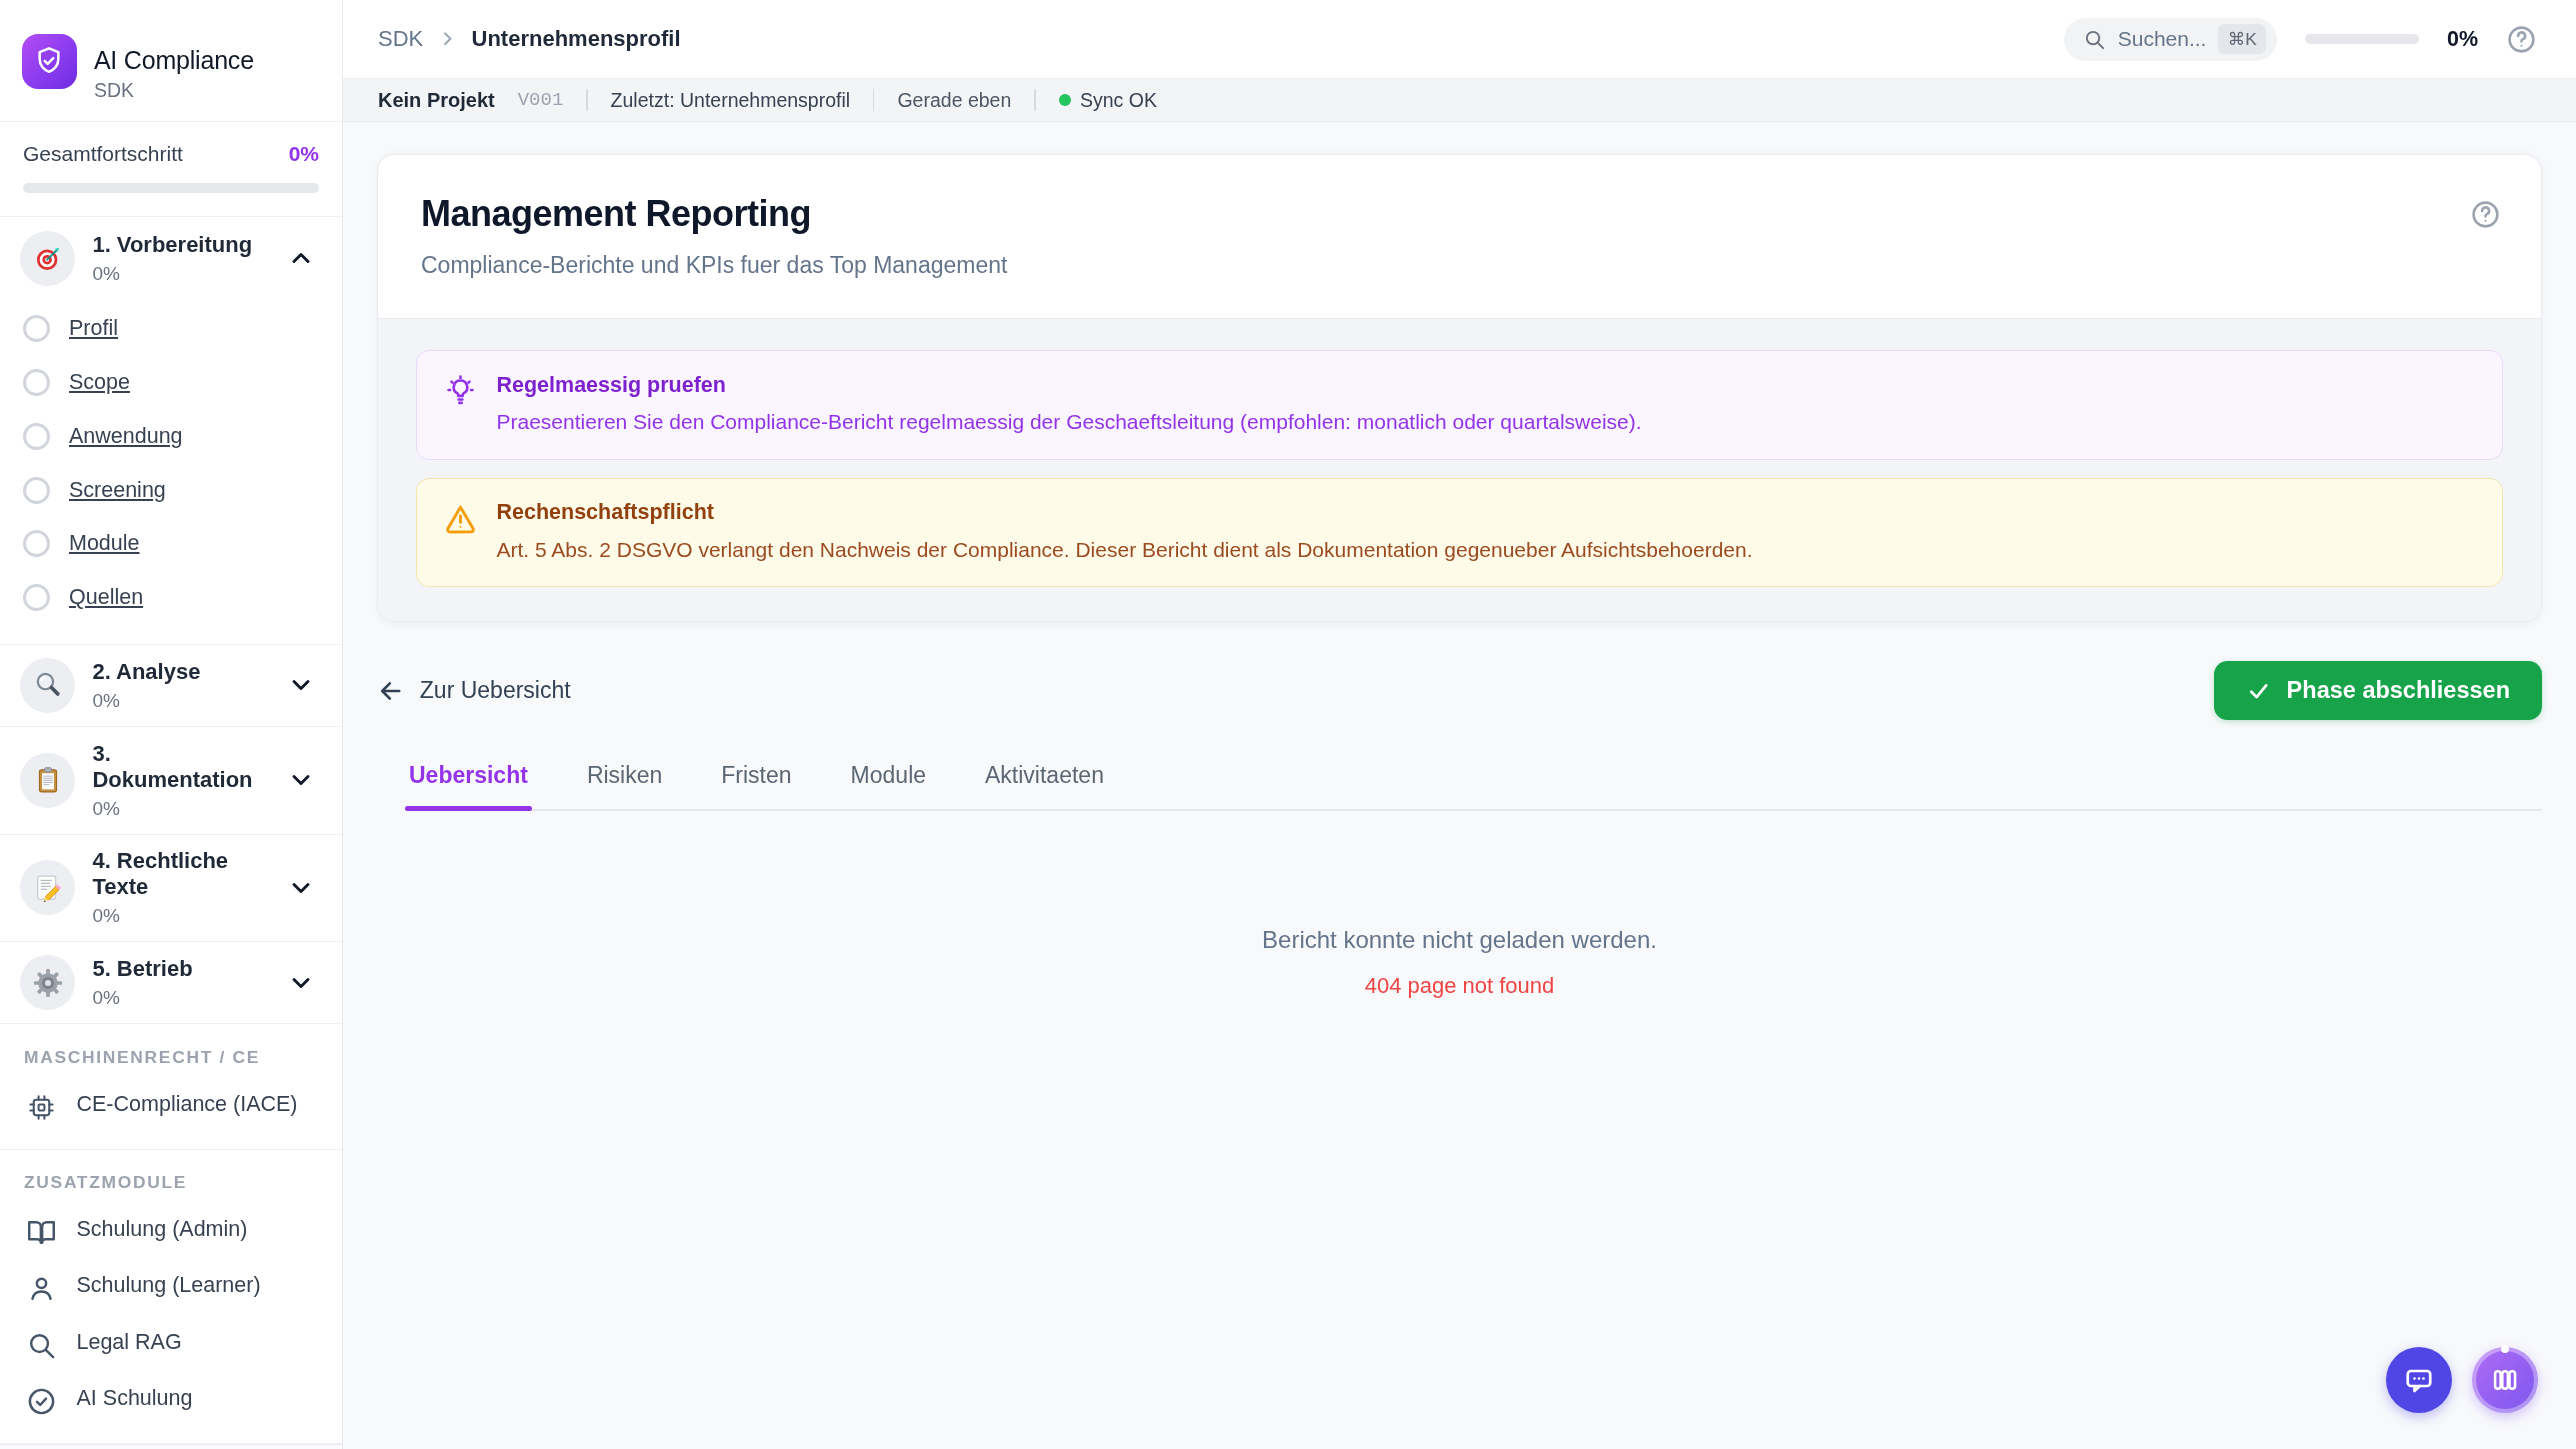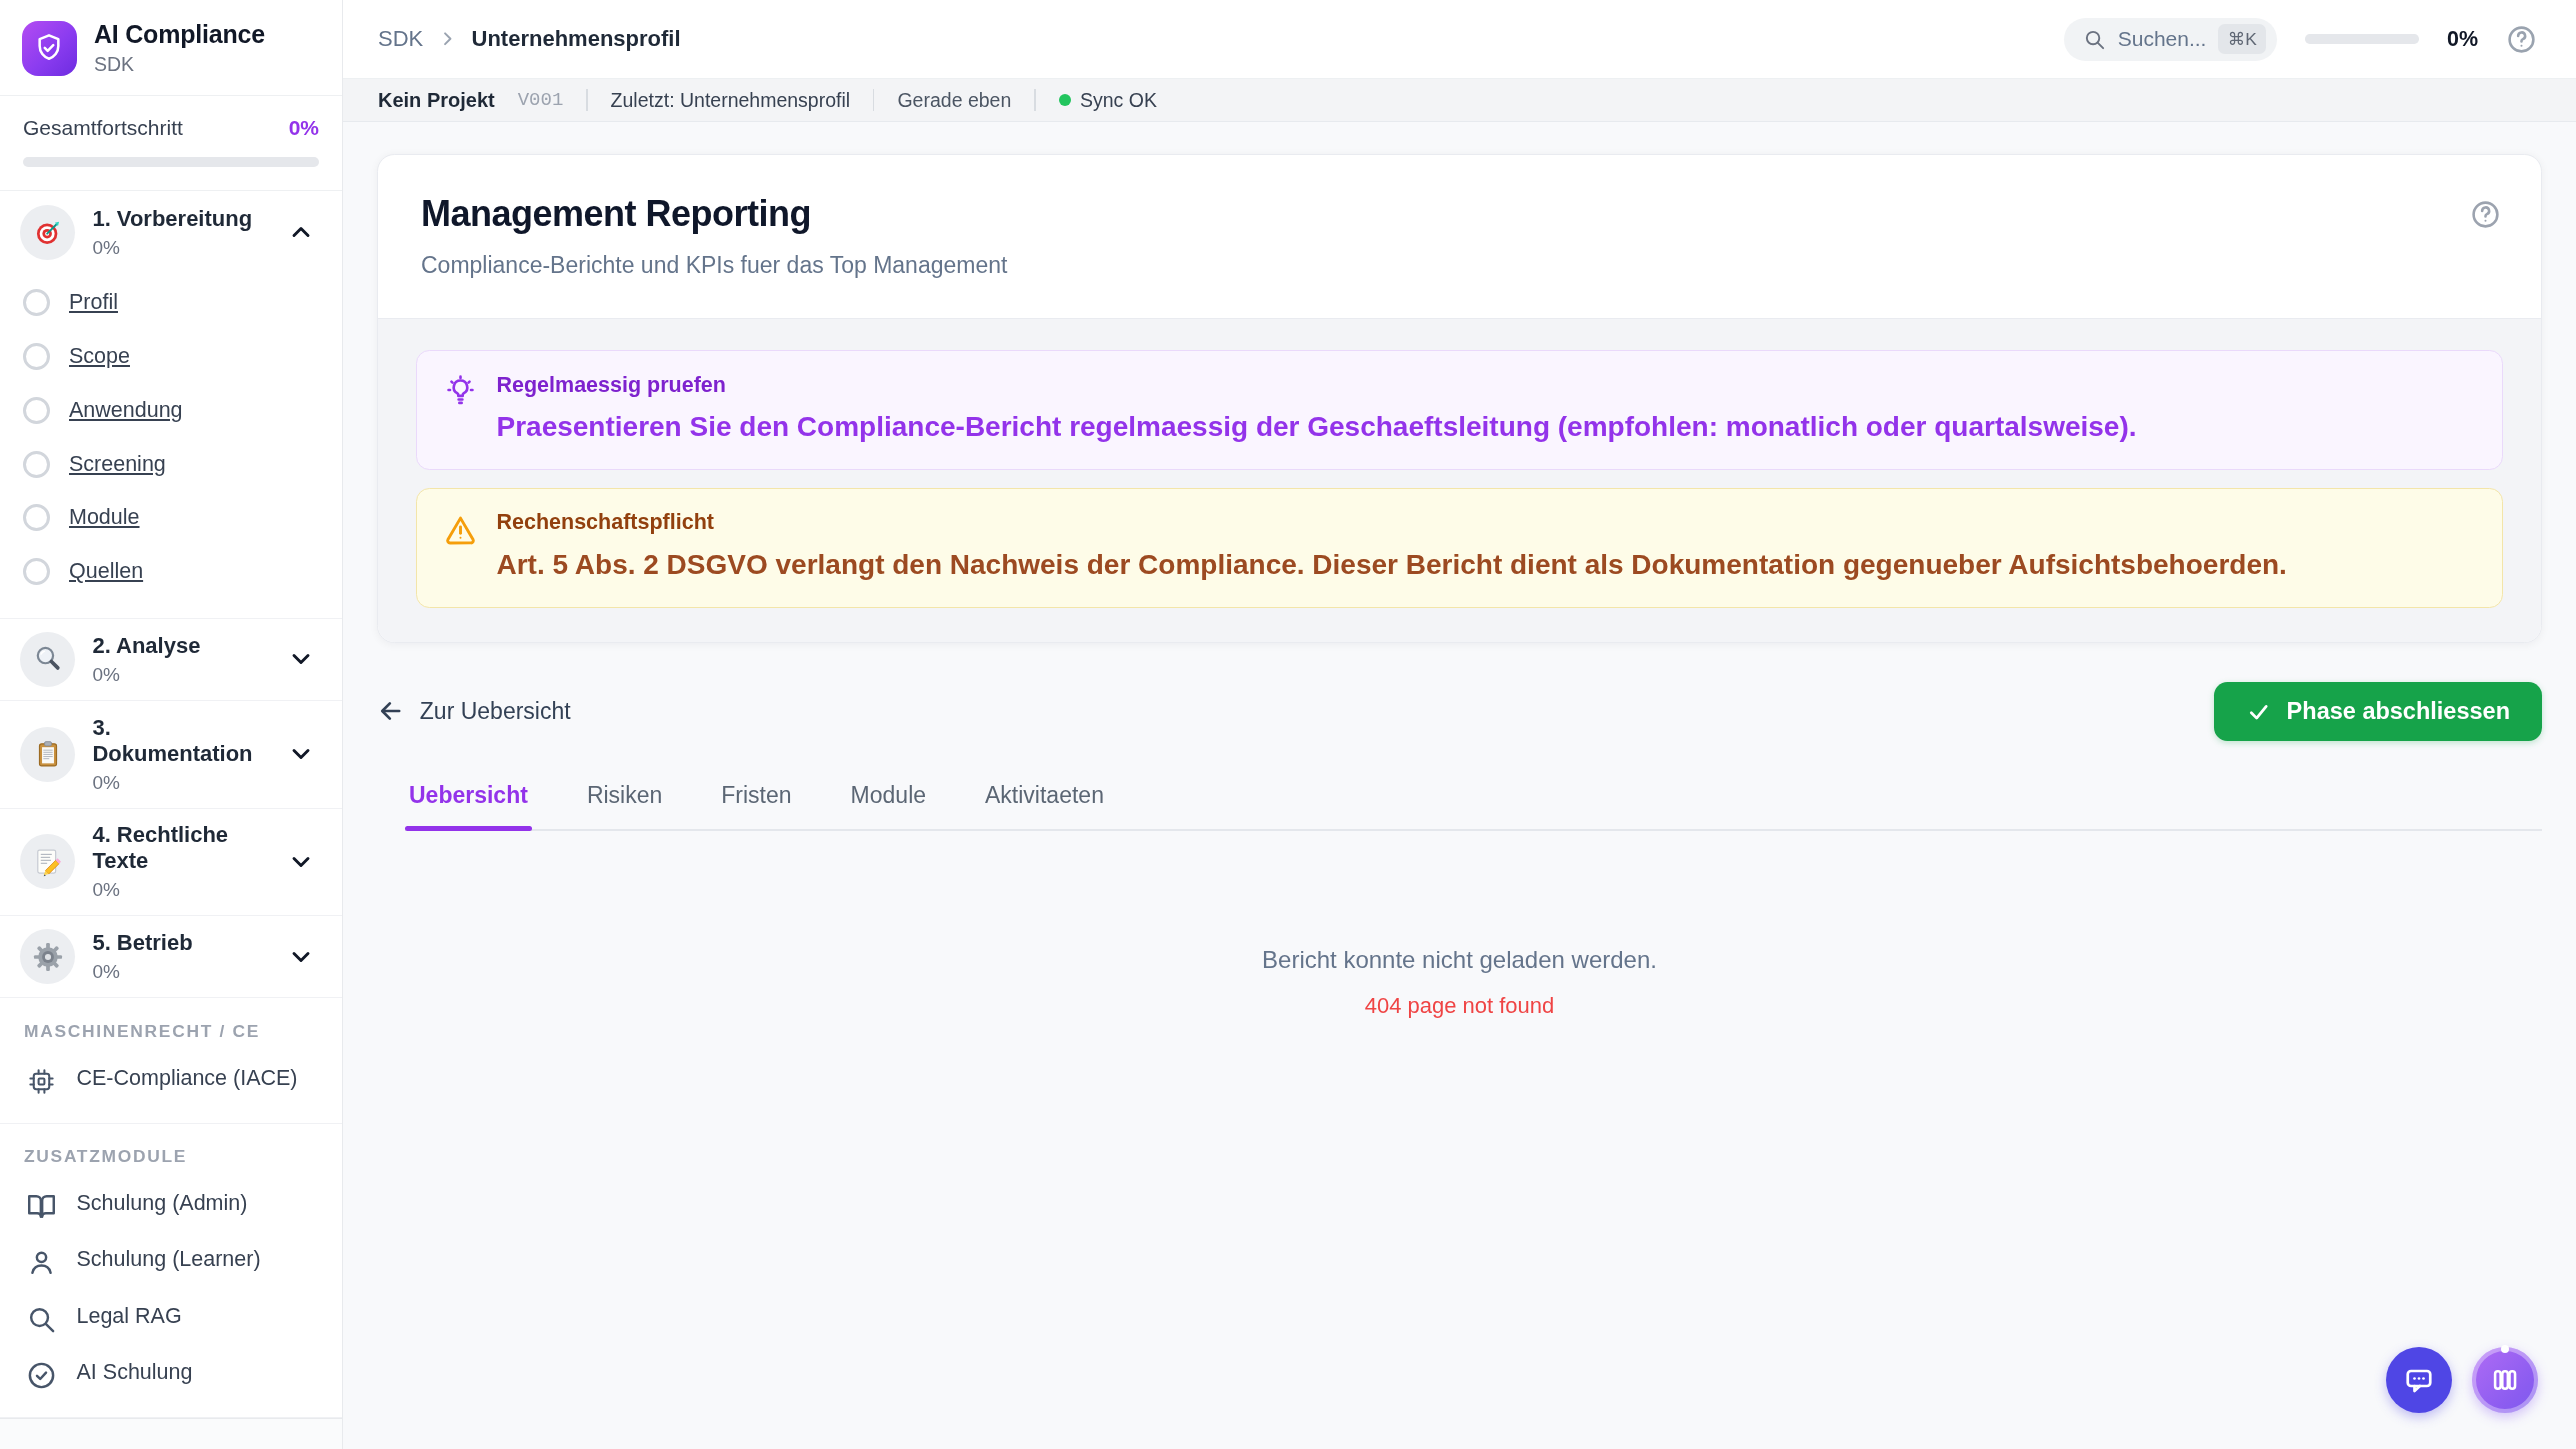--- a/index.html
+++ b/index.html
@@ -12,7 +12,7 @@
   .side-header { display:flex; align-items:center; gap:17.4px; padding:20px 21.5px 19px; border-bottom:1.3px solid #eef0f2; }
   .logo-badge { width:55px; height:55px; border-radius:16px; background:linear-gradient(135deg,#b44cf2 0%,#8b3cf0 55%,#6d2ce0 100%); display:flex; align-items:center; justify-content:center; flex:0 0 auto; }
   .logo-badge svg { width:32px; height:32px; }
-  .app-title { font-size:25px; font-weight:700; color:#111827; letter-spacing:-0.2px; }
+  .app-title { font-size:25px; font-weight:400; color:#111827; letter-spacing:-0.2px;margin-top:26px; }
   .app-sub { font-size:19.5px; color:#6b7280; margin-top:4px; }
 
   .side-progress { padding:20px 23px 23px; border-bottom:1.3px solid #eef0f2; }

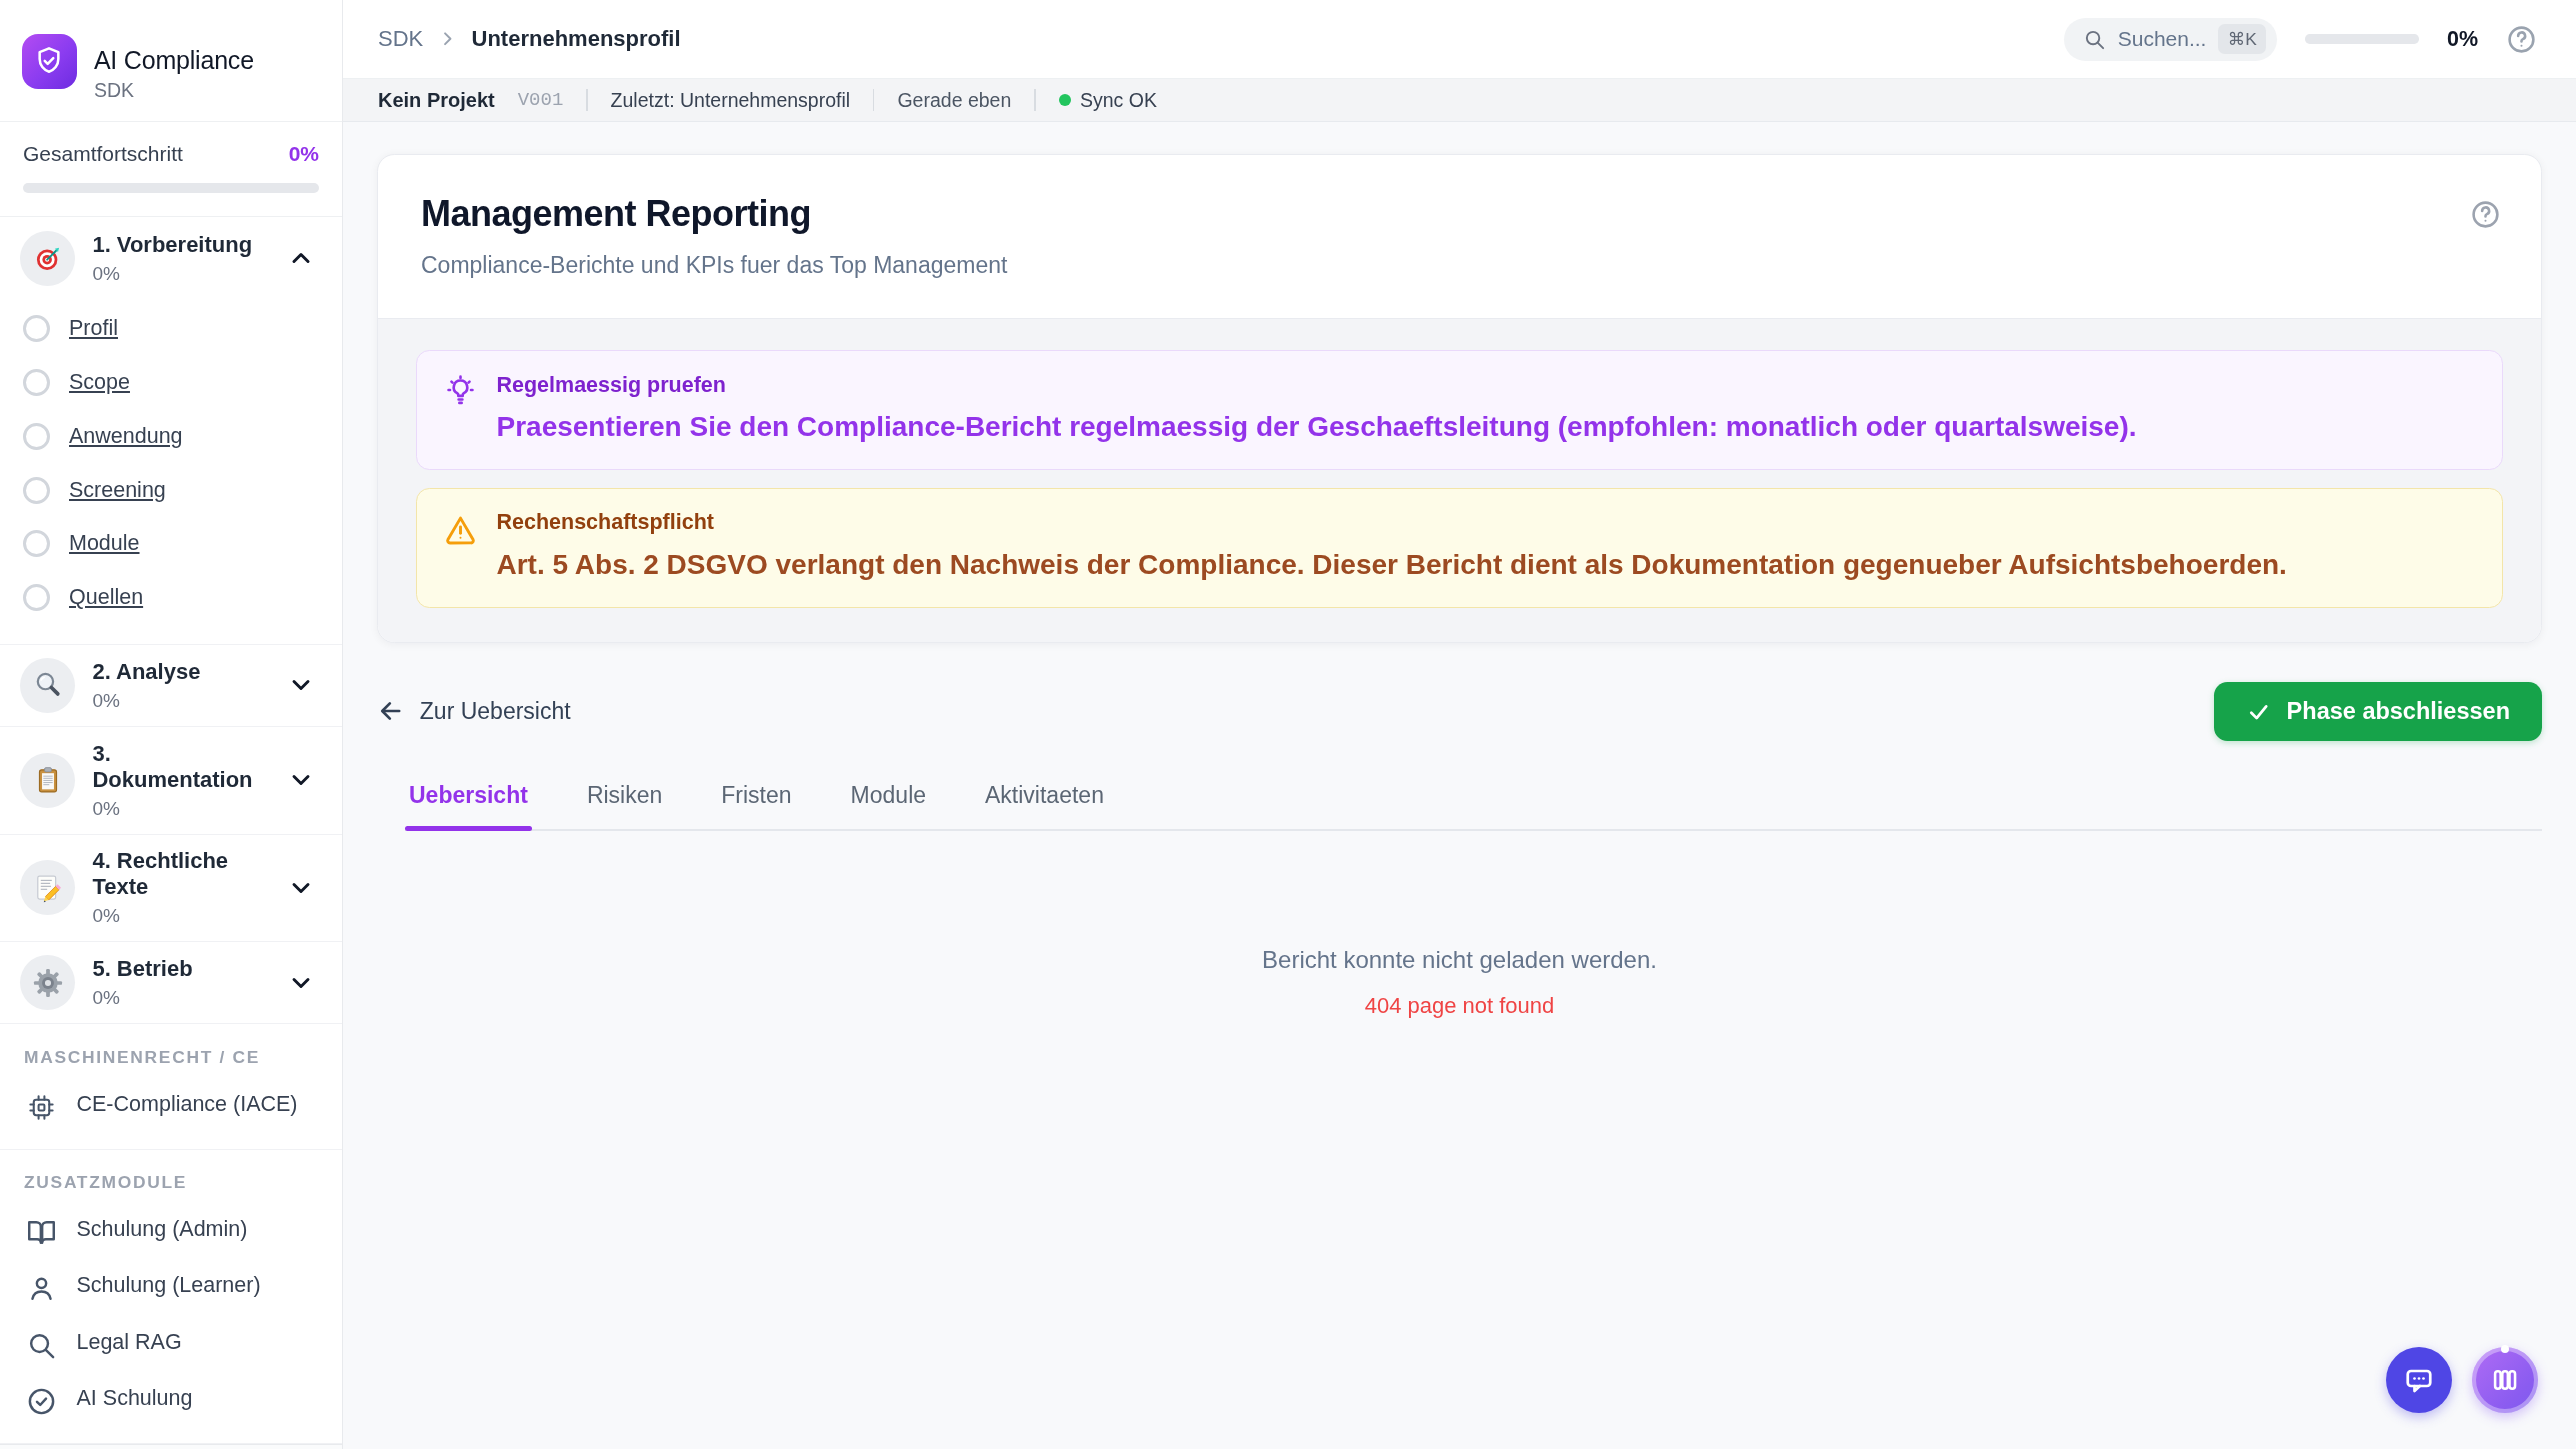--- a/index.html
+++ b/index.html
@@ -87,7 +87,7 @@
   .callout-yellow .co-title { color:#92400e; }
   .callout-yellow .co-text { color:#9c4a21; }
   .co-title { font-size:21.5px; font-weight:700; }
-  .co-text { font-size:28px; margin-top:9.4px; line-height:1.45;font-weight:bold; }
+  .co-text { font-size:21px; margin-top:9.4px; line-height:1.45; }
 
   .actions { margin-top:39px; display:flex; align-items:center; justify-content:space-between; }
   .back-link { display:flex; align-items:center; gap:14.8px; cursor:pointer; }

